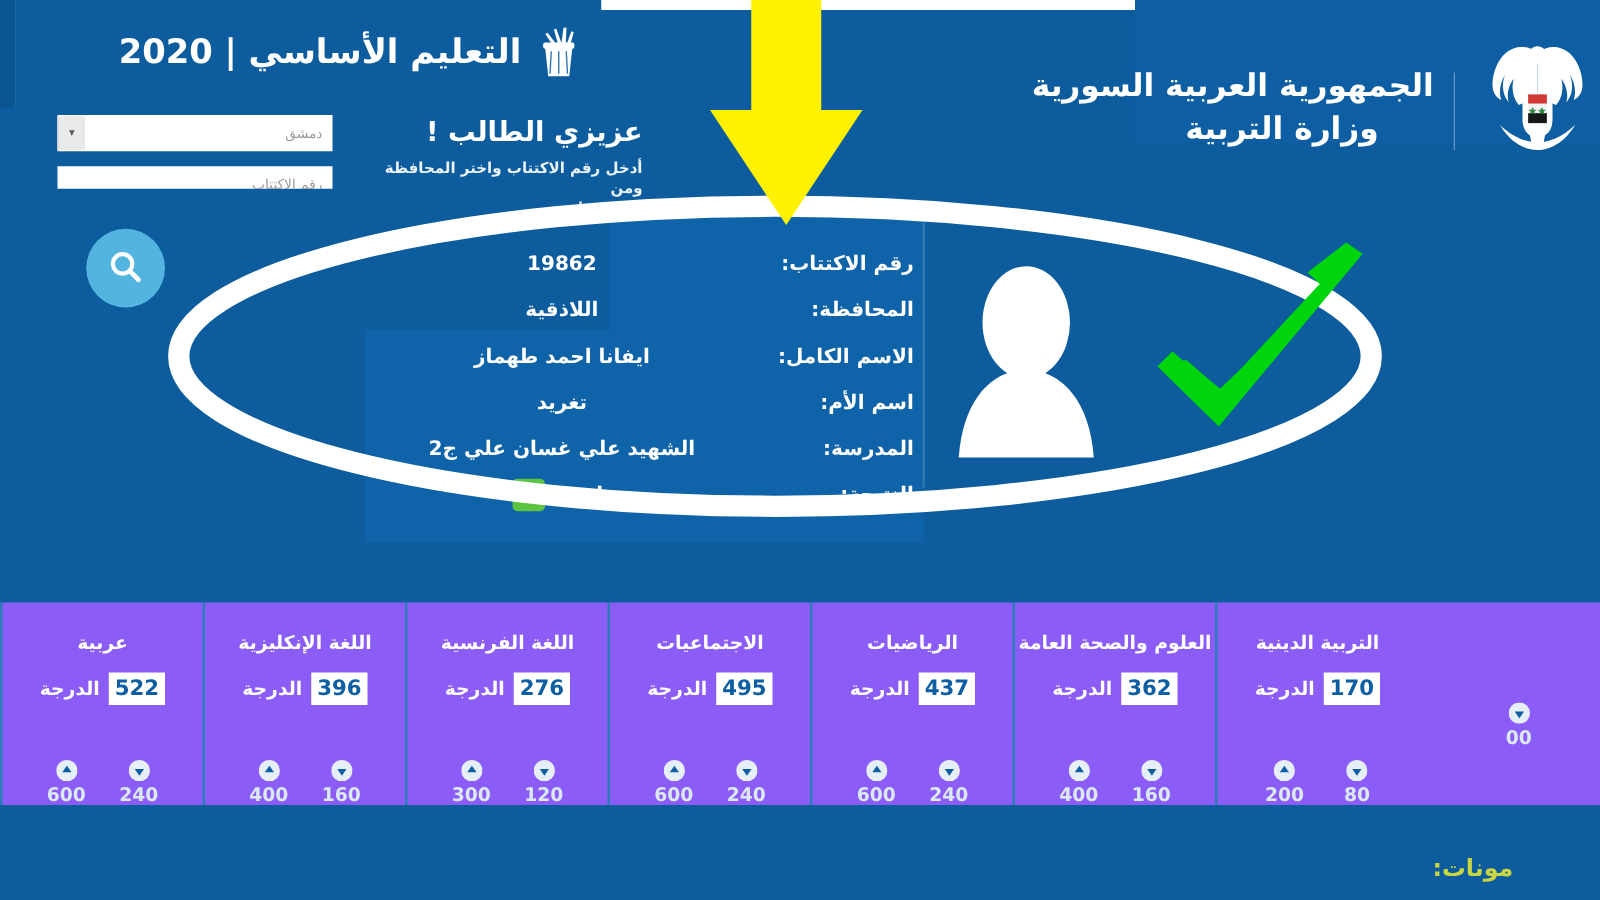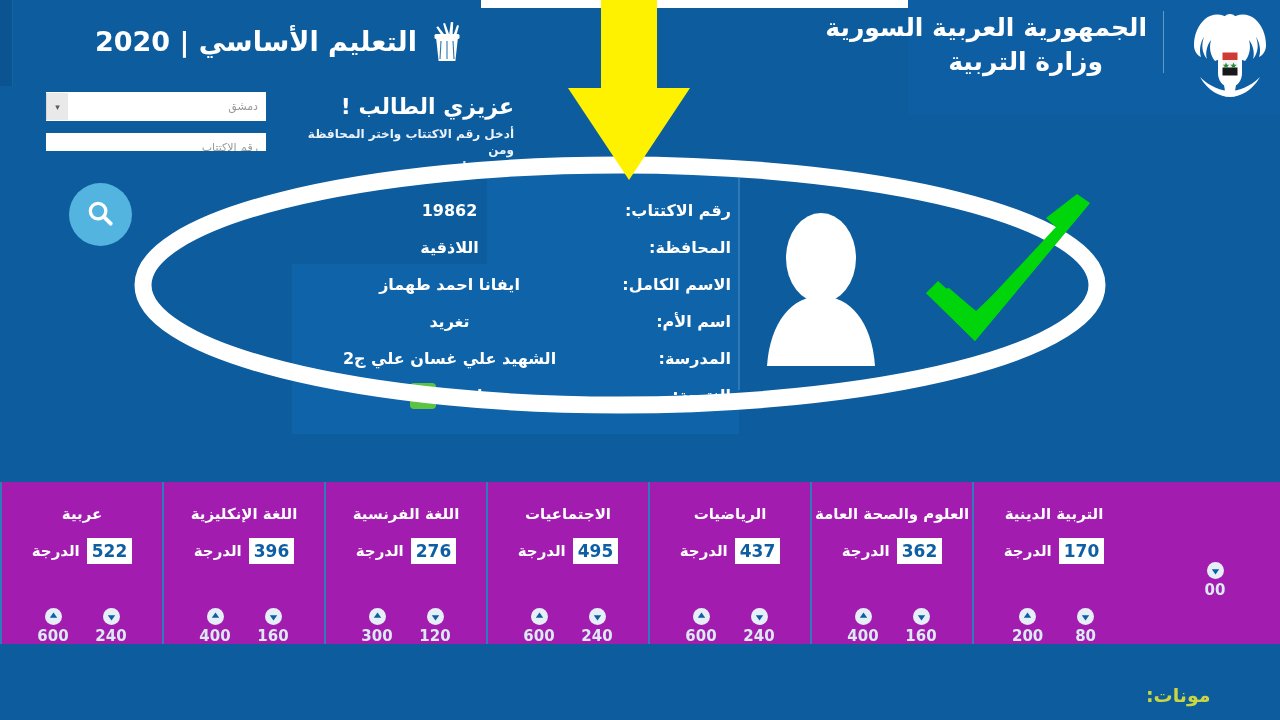--- a/index.html
+++ b/index.html
@@ -37,9 +37,9 @@
     background: #0d5ea2;
   }
   .ministry-block {
-    position: absolute; top: 11px; left: 918px;
+    position: absolute; top: 30px; left: 918px;
     width: 358px; height: 90px;
-    display: flex; flex-direction: row; align-items: flex-start;
+    display: flex; flex-direction: row; align-items: flex-end;
     justify-content: flex-start; gap: 12px;
   }
   .eagle-wrap {

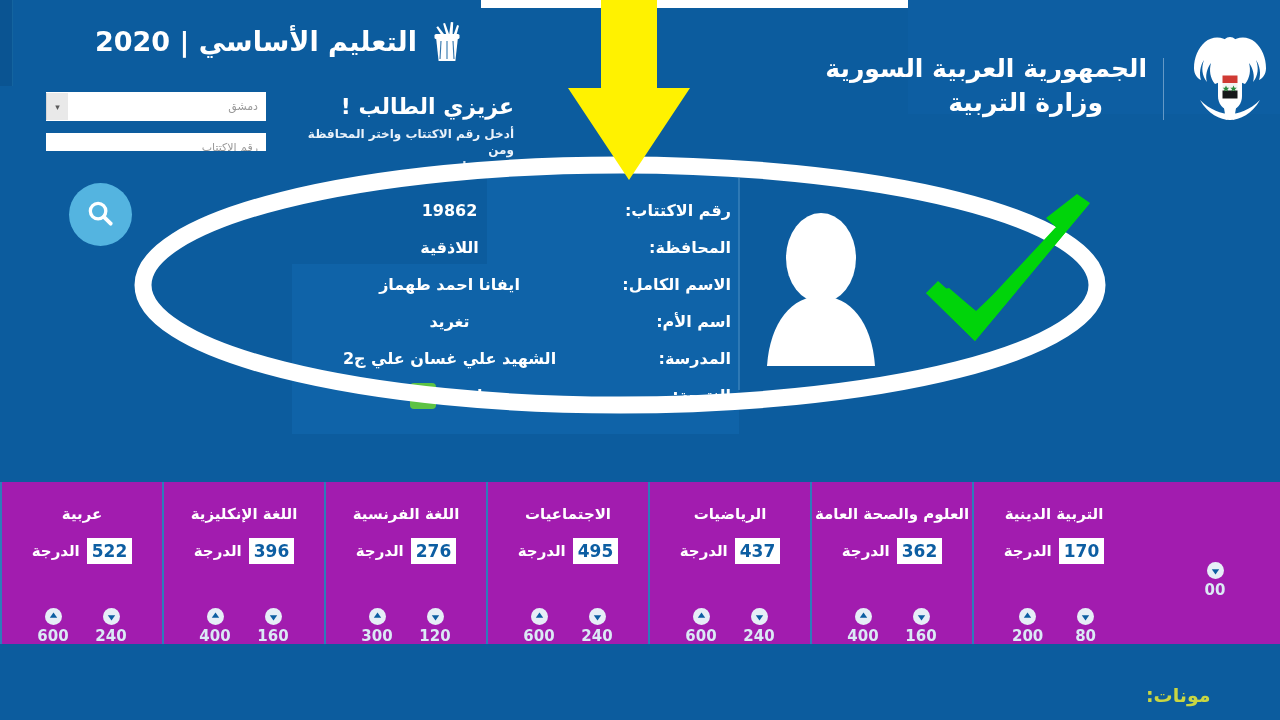--- a/index.html
+++ b/index.html
@@ -190,7 +190,7 @@
   .subjects {
     position: absolute; top: 482px; left: 0px;
     width: 1280px; height: 162px;
-    background: #a21caf;
+    background: #8b5cf6;
     display: flex; flex-direction: row-reverse;
     align-items: stretch;
   }

